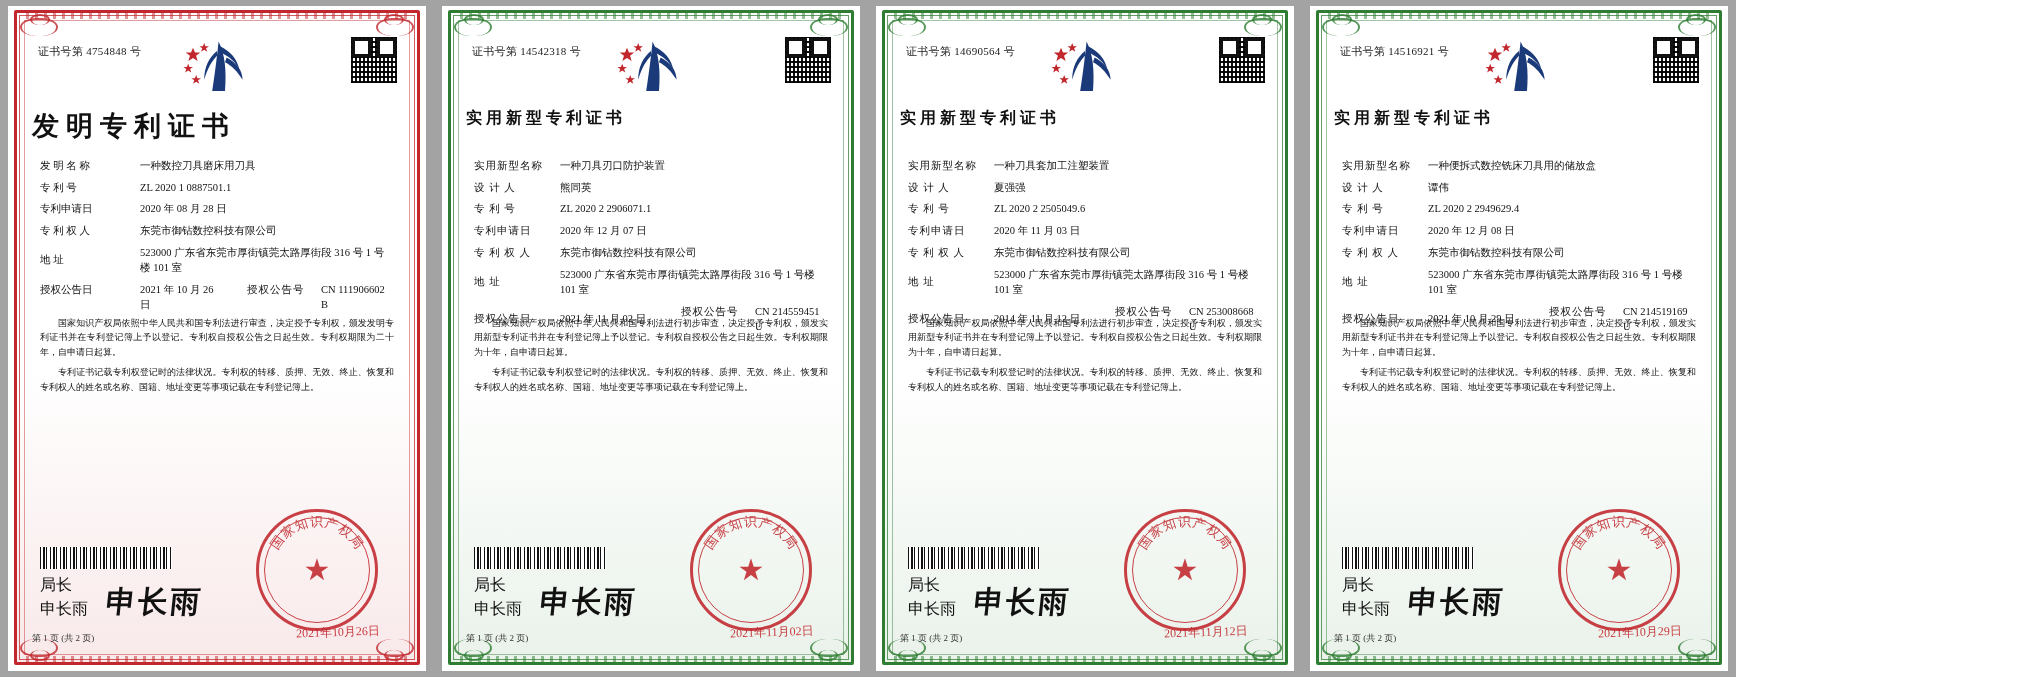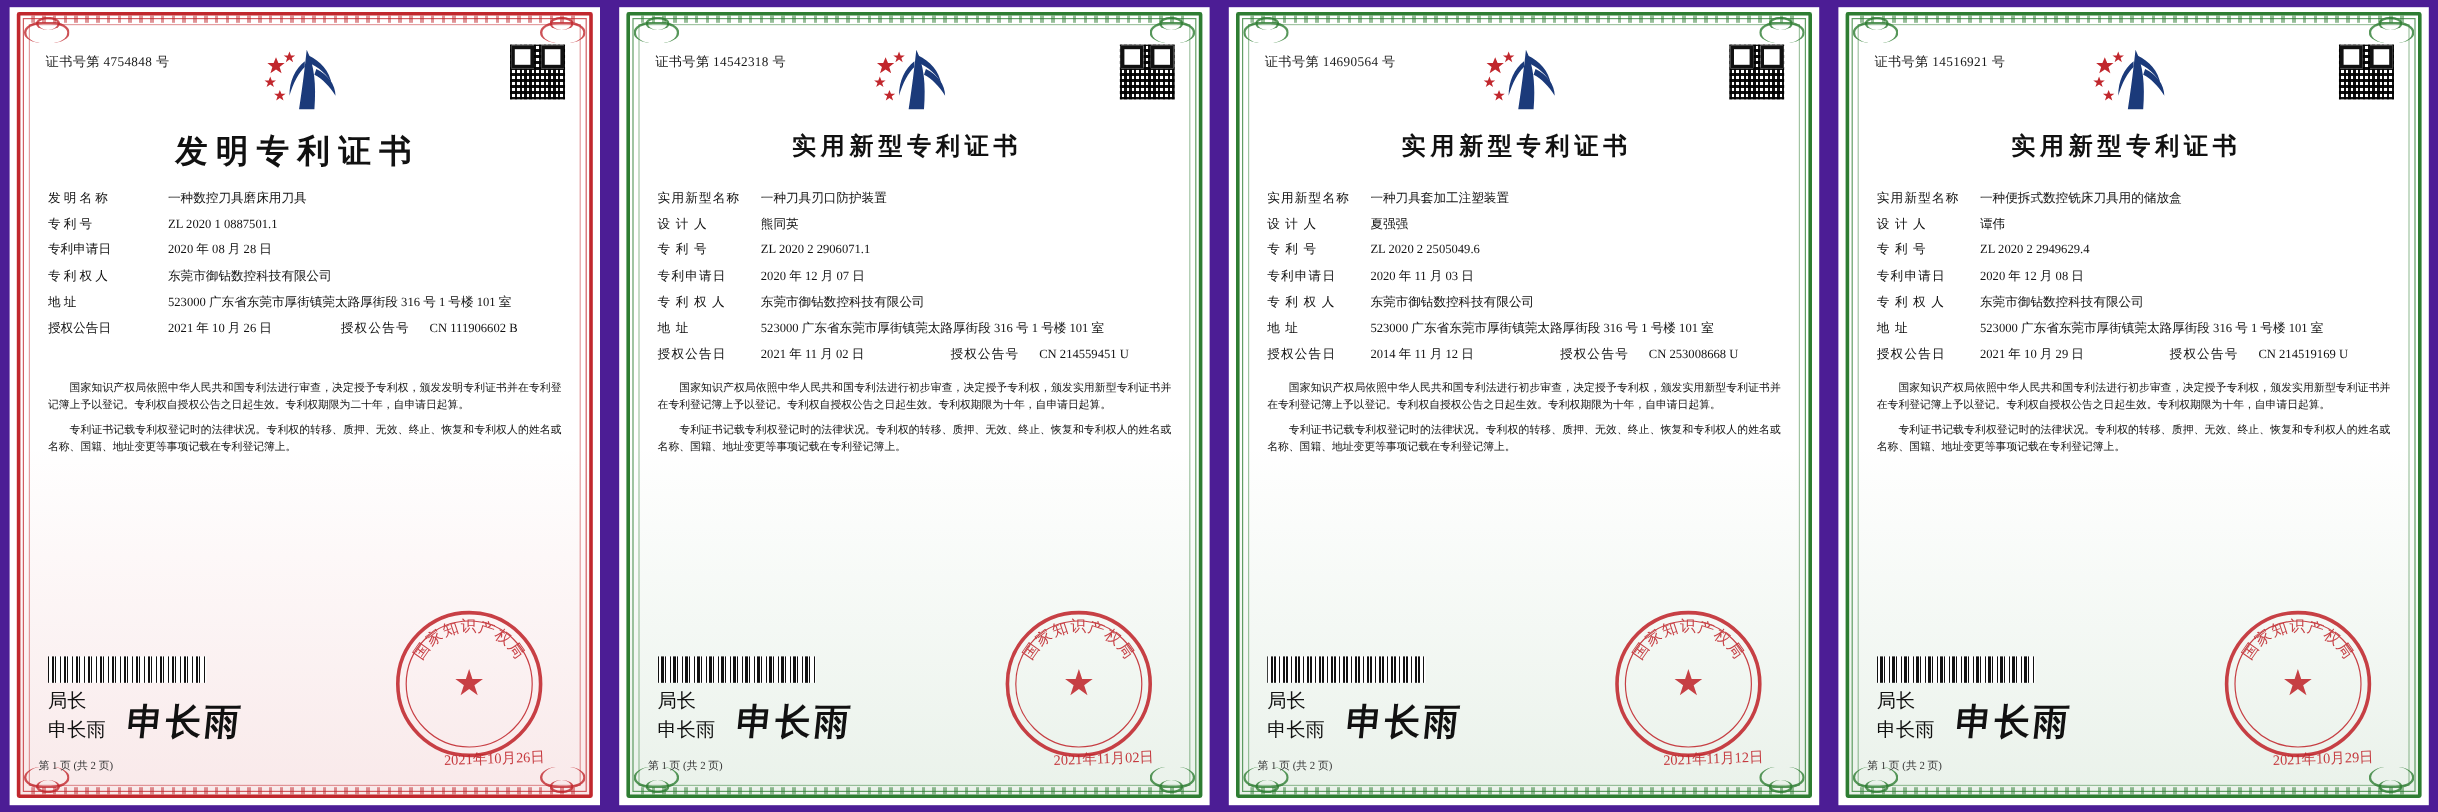--- a/index.html
+++ b/index.html
@@ -9,10 +9,10 @@
     font-family: "Liberation Serif", "DejaVu Serif", serif;
   }
   #page {
-    width: 2032px;
+    width: 1736px;
     height: 677px;
     position: relative;
-    background: #4c1d95;
+    background: #a3a3a3;
     display: flex;
     gap: 0px;
     box-sizing: border-box;

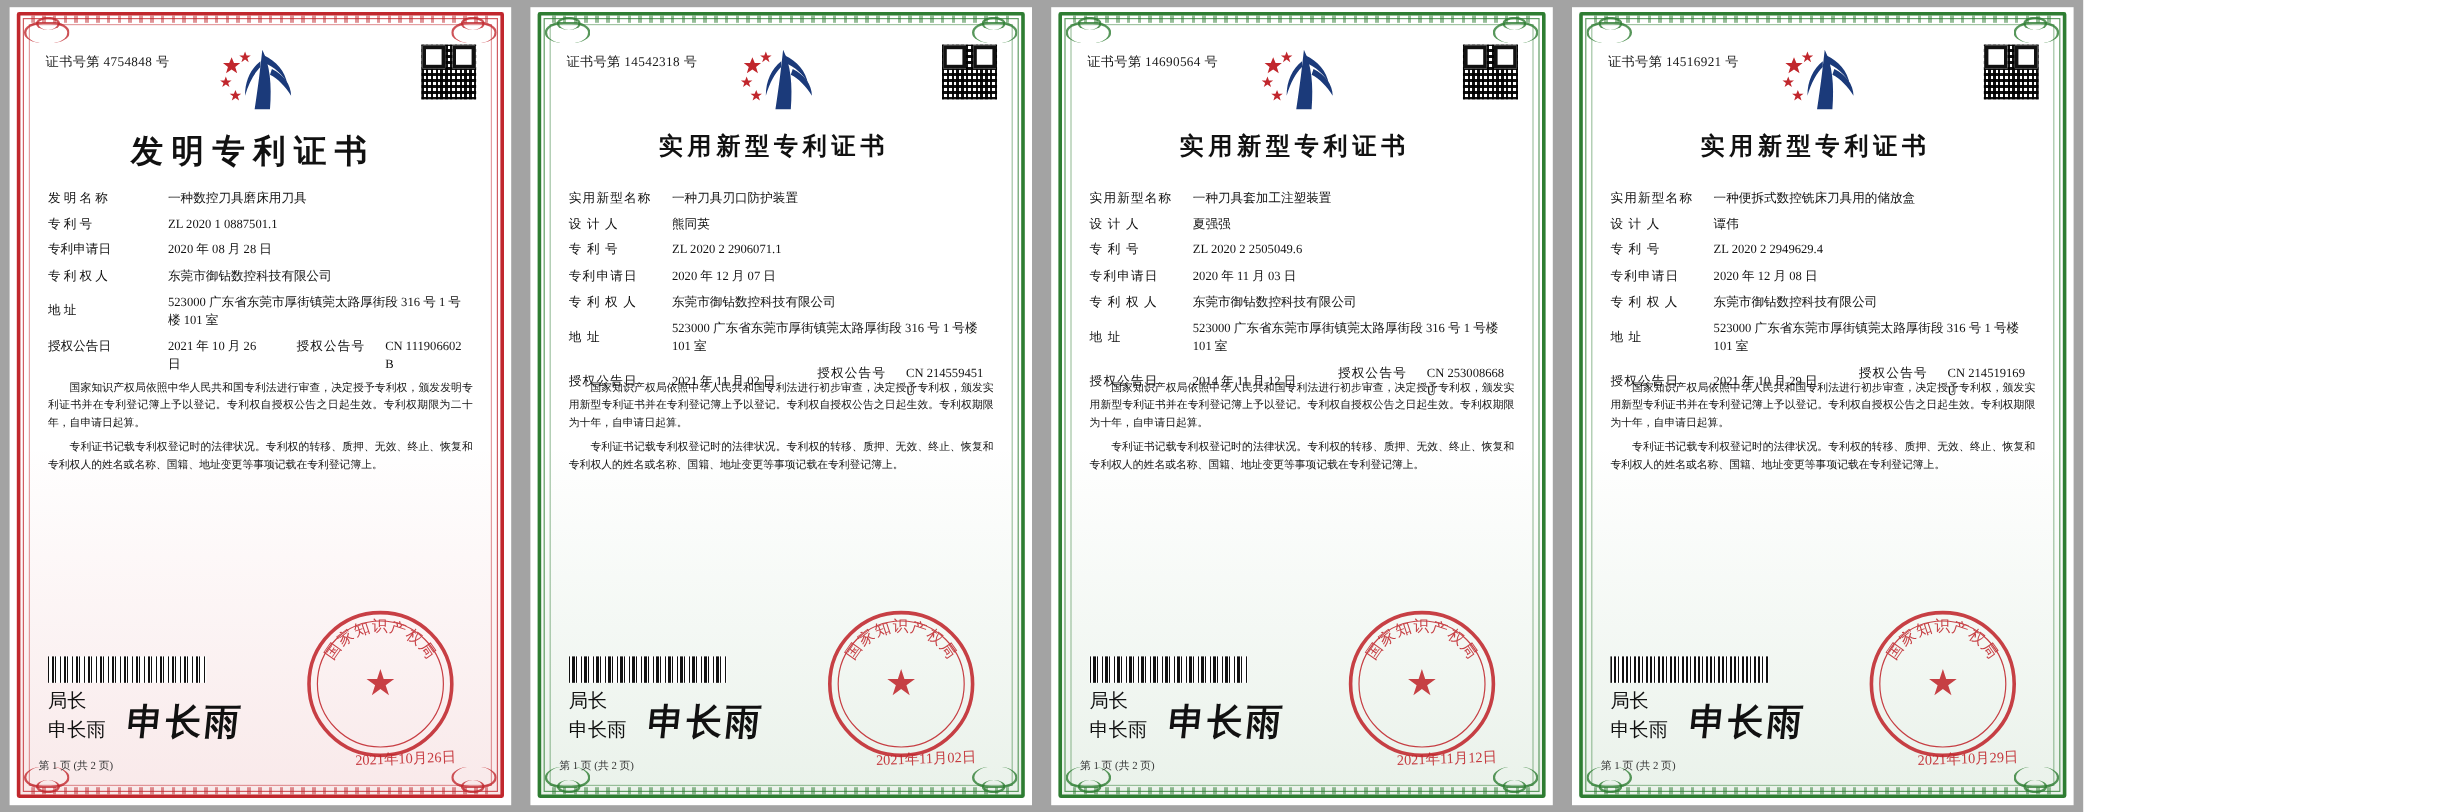--- a/index.html
+++ b/index.html
@@ -135,7 +135,6 @@
     position: absolute;
     left: 0; right: 12px;
     top: 82px;
-    text-align: center;
     font-size: 27px;
     letter-spacing: 7px;
     color: #111;

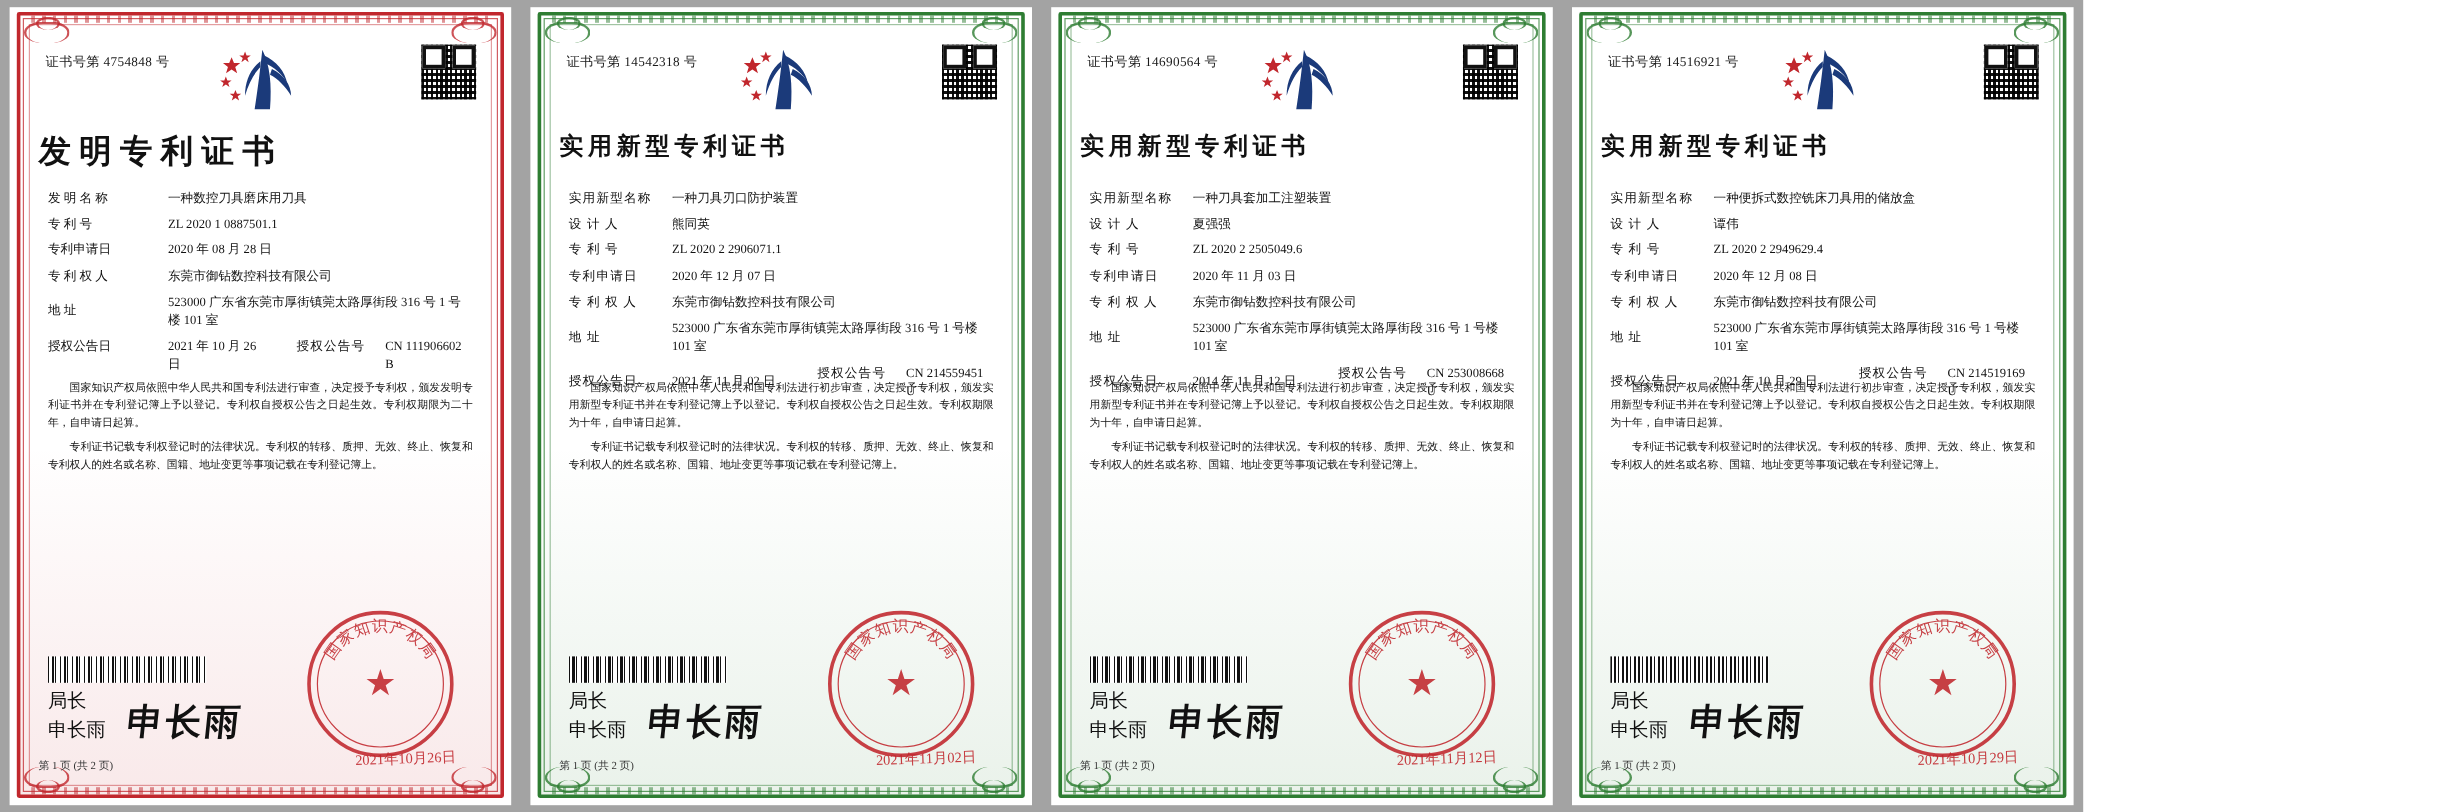--- a/index.html
+++ b/index.html
@@ -141,7 +141,7 @@
     font-family: "Liberation Serif", "DejaVu Serif", serif;
     font-weight: 700;
   }
-  .title.small { font-size: 20px; letter-spacing: 4px; }
+  .title.small { font-size: 16px; letter-spacing: 4px; }
 
   .fields {
     position: absolute;

